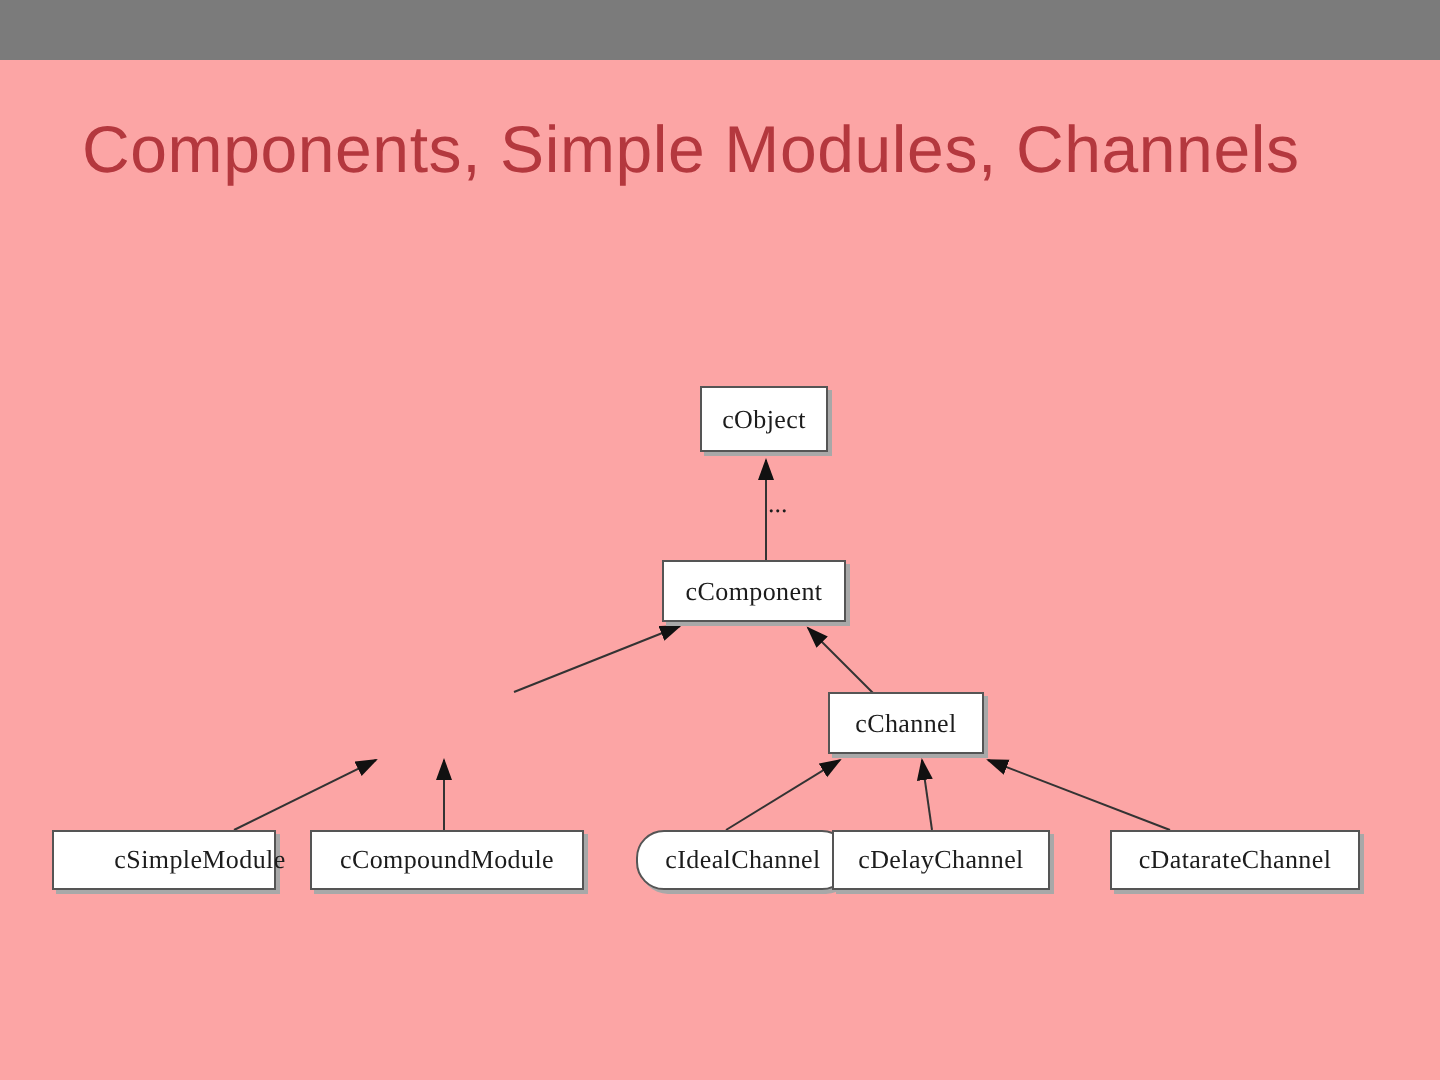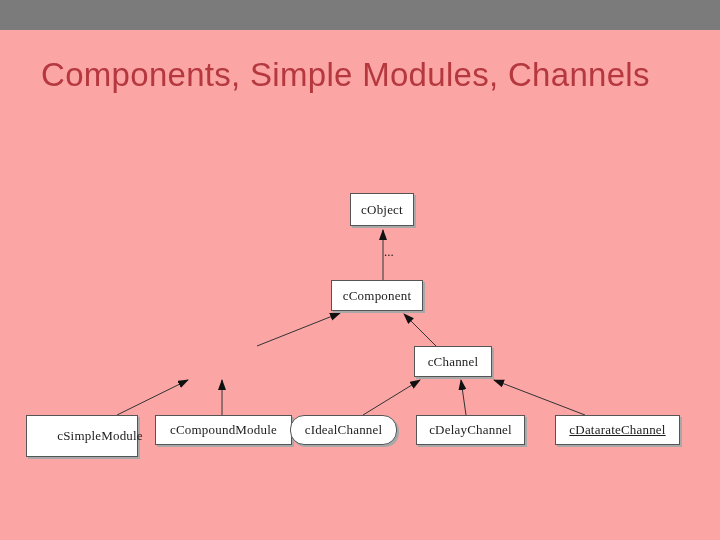--- a/index.html
+++ b/index.html
@@ -66,7 +66,7 @@
   .node-ccomponent       { left: 331px; top: 280px; width: 92px;  height: 31px; }
   .node-cmodule          { left: 190px; top: 345px; width: 67px;  height: 32px; }
   .node-cchannel         { left: 414px; top: 346px; width: 78px;  height: 31px; }
-  .node-csimplemodule    { left: 26px;  top: 415px; width: 112px; height: 42px; padding-left: 36px; }
+  .node-csimplemodule    { left: 26px;  top: 415px; width: 112px; height: 30px; padding-left: 36px; }
   .node-ccompoundmodule  { left: 155px; top: 415px; width: 137px; height: 30px; text-align: right; }
   .node-cidealchannel    { left: 290px; top: 415px; width: 107px; height: 30px; border-radius: 14px; }
   .node-cdelaychannel    { left: 416px; top: 415px; width: 109px; height: 30px; }

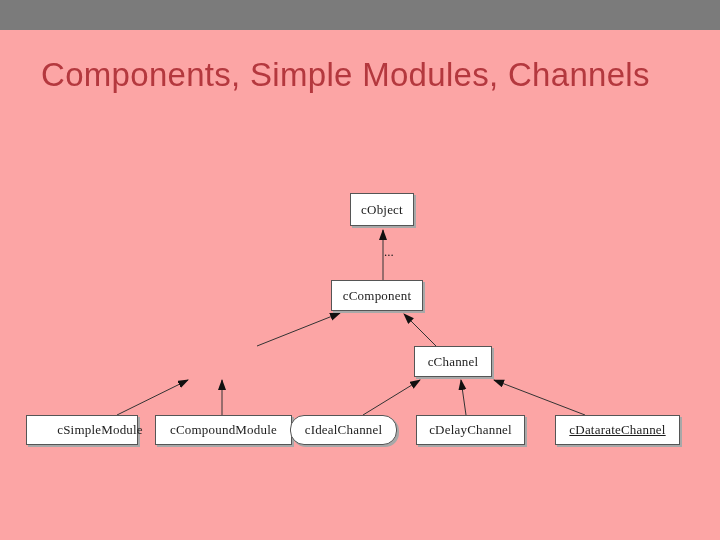--- a/index.html
+++ b/index.html
@@ -68,7 +68,7 @@
   .node-cchannel         { left: 414px; top: 346px; width: 78px;  height: 31px; }
   .node-csimplemodule    { left: 26px;  top: 415px; width: 112px; height: 30px; padding-left: 36px; }
   .node-ccompoundmodule  { left: 155px; top: 415px; width: 137px; height: 30px; text-align: right; }
-  .node-cidealchannel    { left: 290px; top: 415px; width: 107px; height: 30px; border-radius: 14px; }
+  .node-cidealchannel    { left: 318px; top: 415px; width: 107px; height: 30px; border-radius: 14px; }
   .node-cdelaychannel    { left: 416px; top: 415px; width: 109px; height: 30px; }
   .node-cdataratechannel { left: 555px; top: 415px; width: 125px; height: 30px; text-decoration: underline; }
   .edge-ellipsis-label {

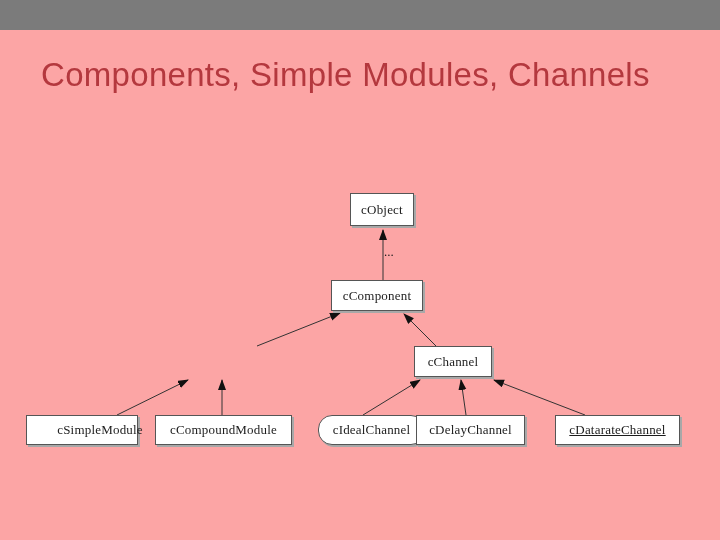--- a/index.html
+++ b/index.html
@@ -70,7 +70,7 @@
   .node-ccompoundmodule  { left: 155px; top: 415px; width: 137px; height: 30px; text-align: right; }
   .node-cidealchannel    { left: 318px; top: 415px; width: 107px; height: 30px; border-radius: 14px; }
   .node-cdelaychannel    { left: 416px; top: 415px; width: 109px; height: 30px; }
-  .node-cdataratechannel { left: 555px; top: 415px; width: 125px; height: 30px; text-decoration: underline; }
+  .node-cdataratechannel { left: 555px; top: 415px; width: 125px; height: 30px; }
   .edge-ellipsis-label {
     position: absolute;
     left: 384px;

